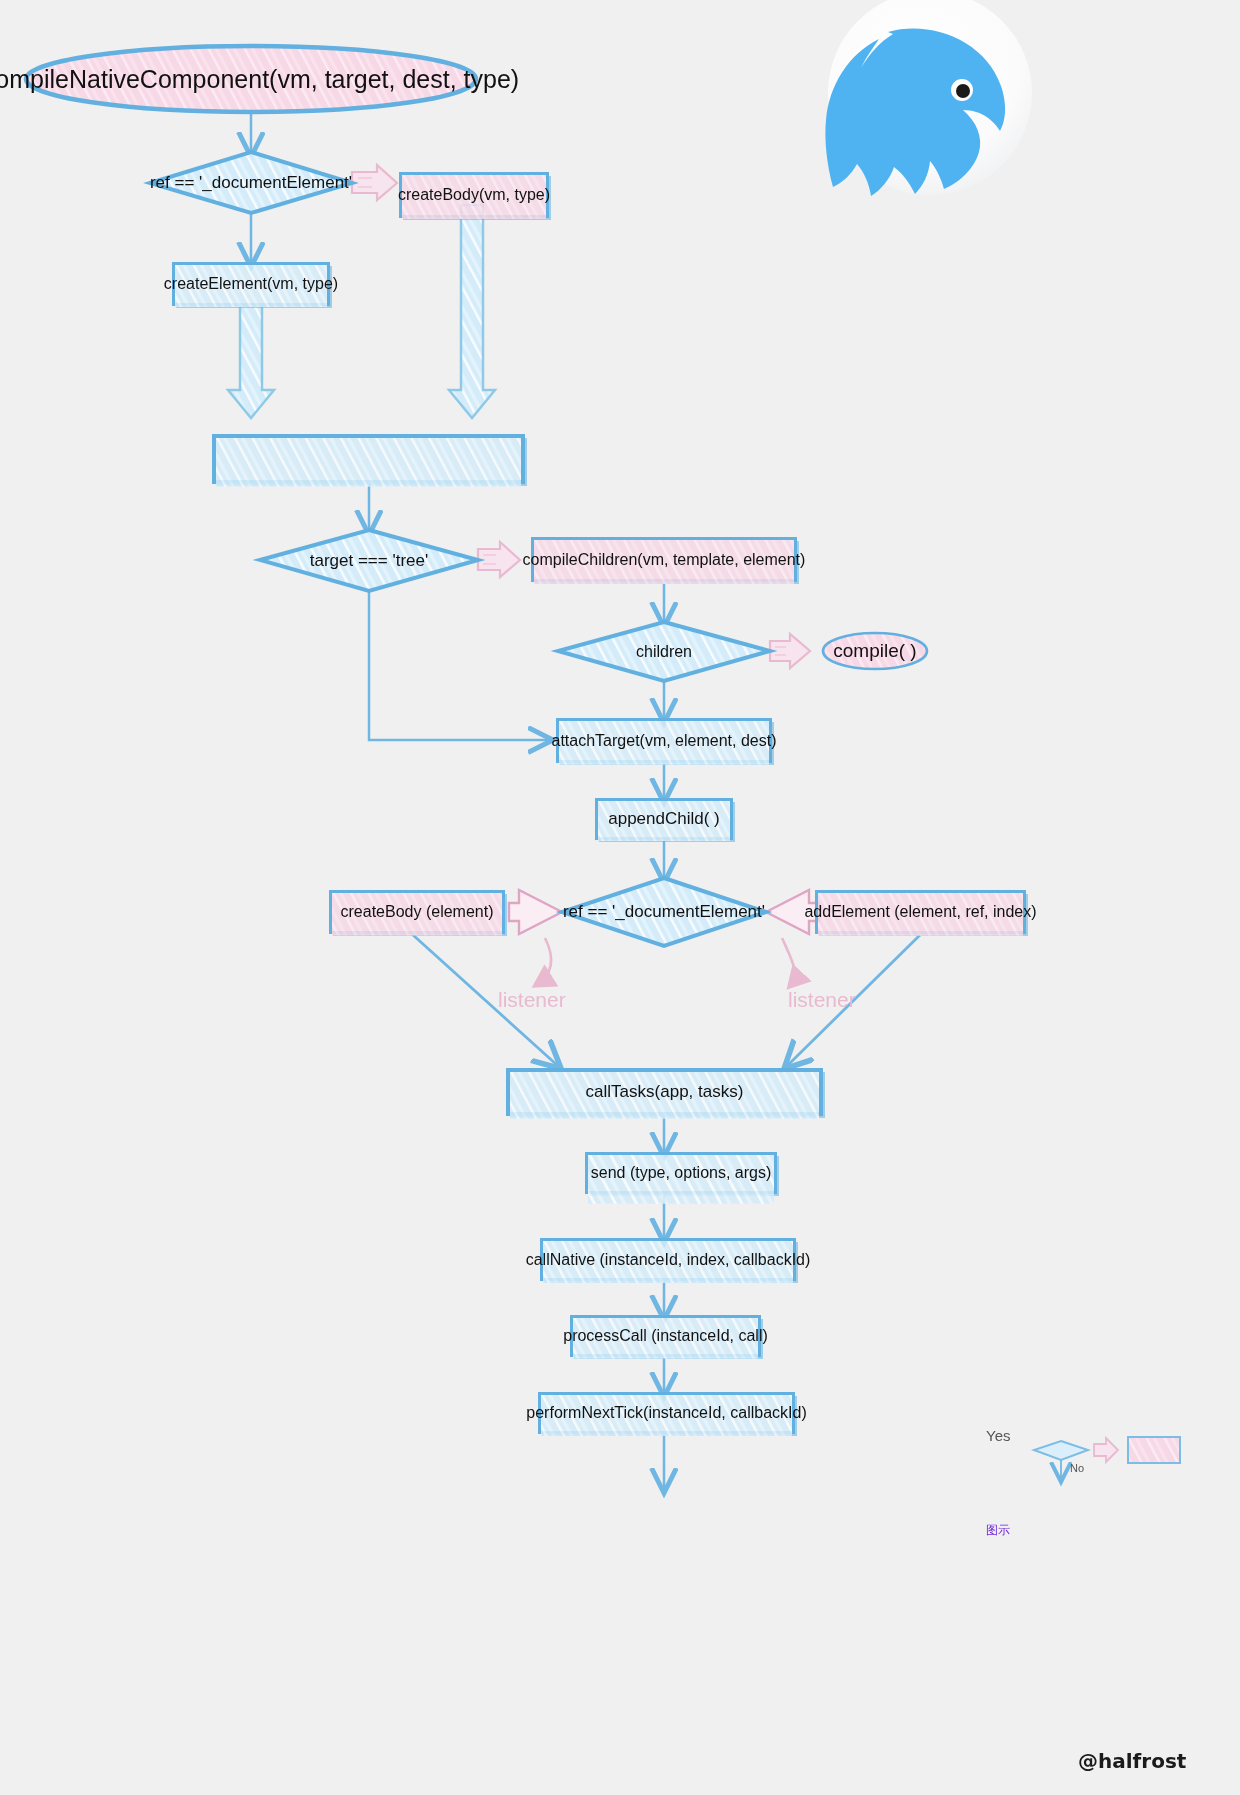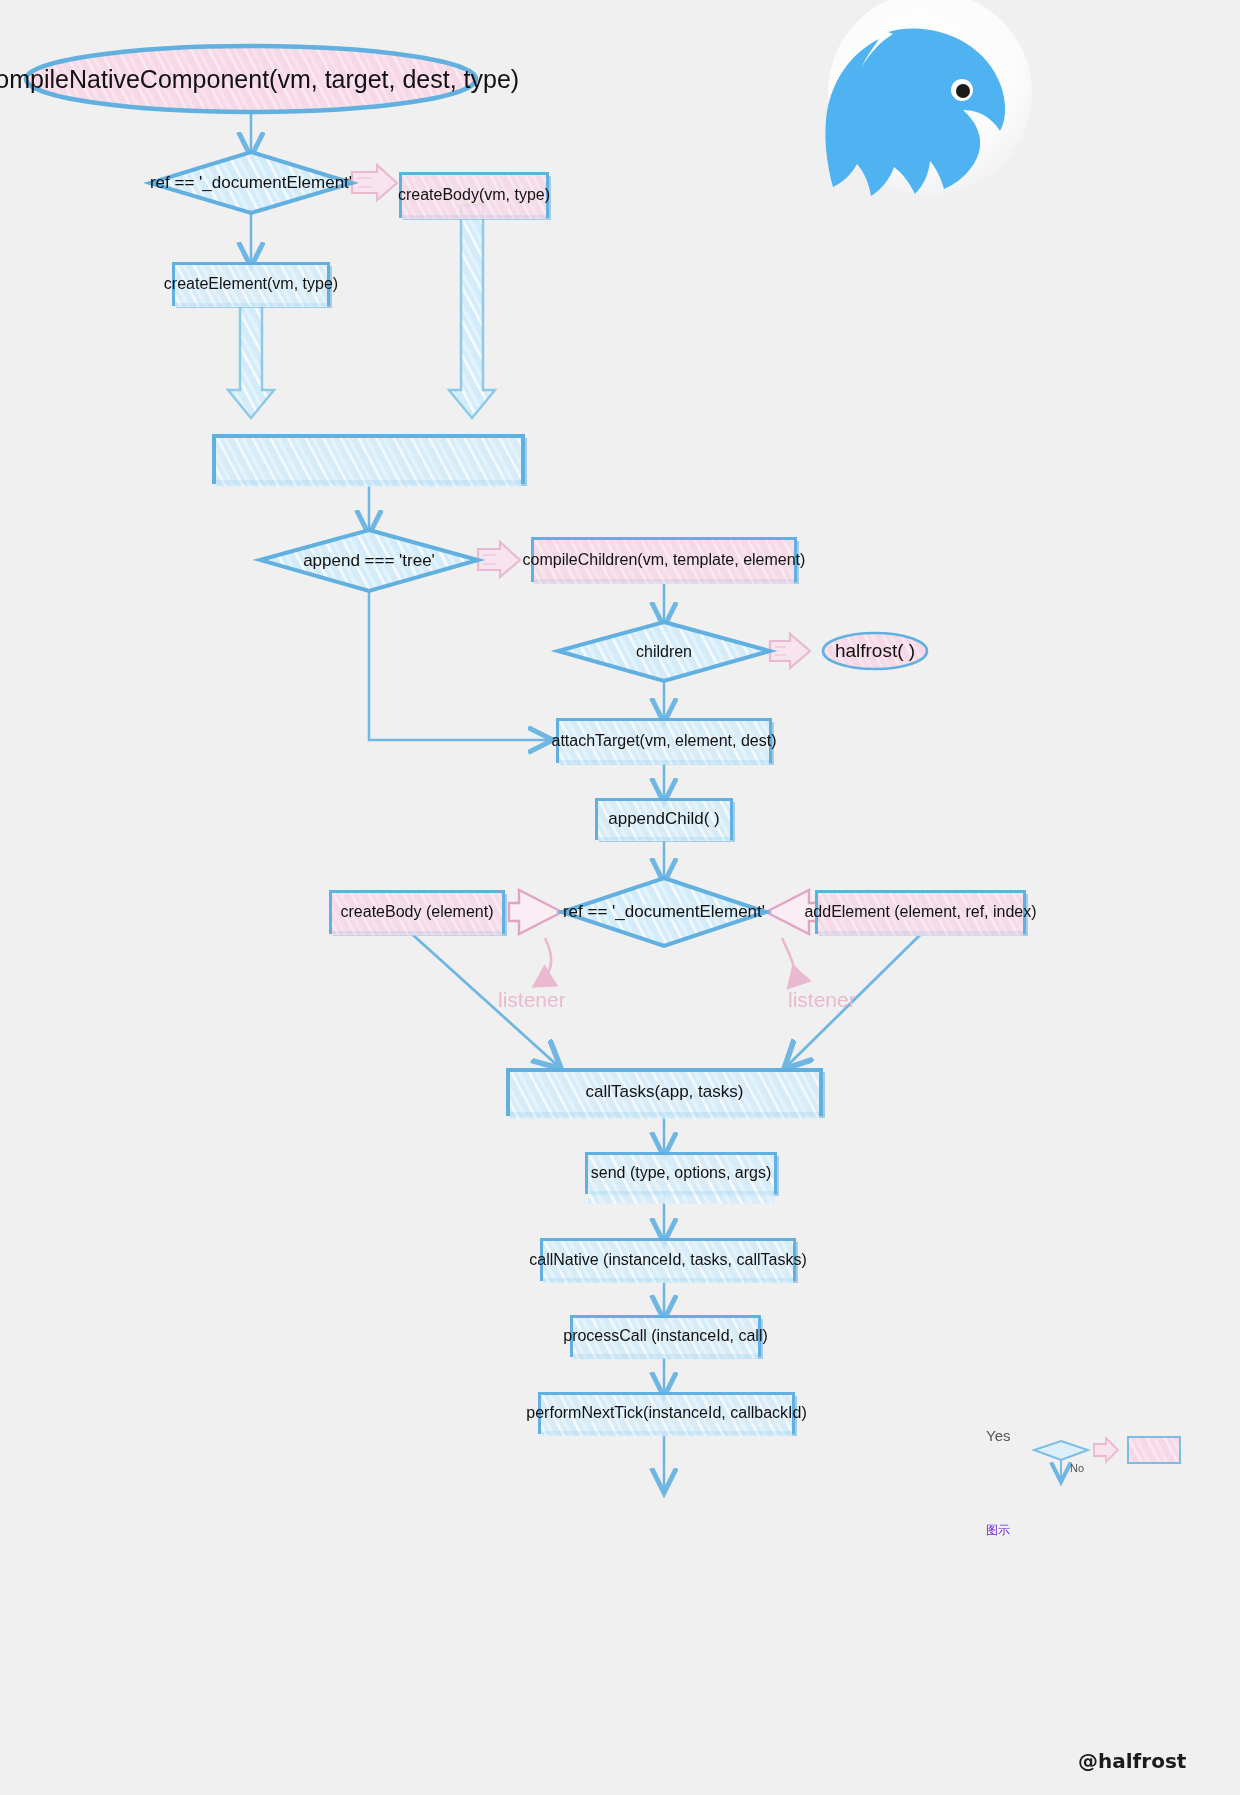--- a/index.html
+++ b/index.html
@@ -297,7 +297,7 @@
 </div>
 
 <div class="diamond-wrap" style="left:260px;top:530px;width:218px;height:61px;">
-  <span class="dlabel" style="font-size:17px;">append === 'tree'</span>
+  <span class="dlabel" style="font-size:17px;">target === 'tree'</span>
 </div>
 
 <div class="node rect pink" style="left:531px;top:537px;width:266px;height:45px;background:transparent;">

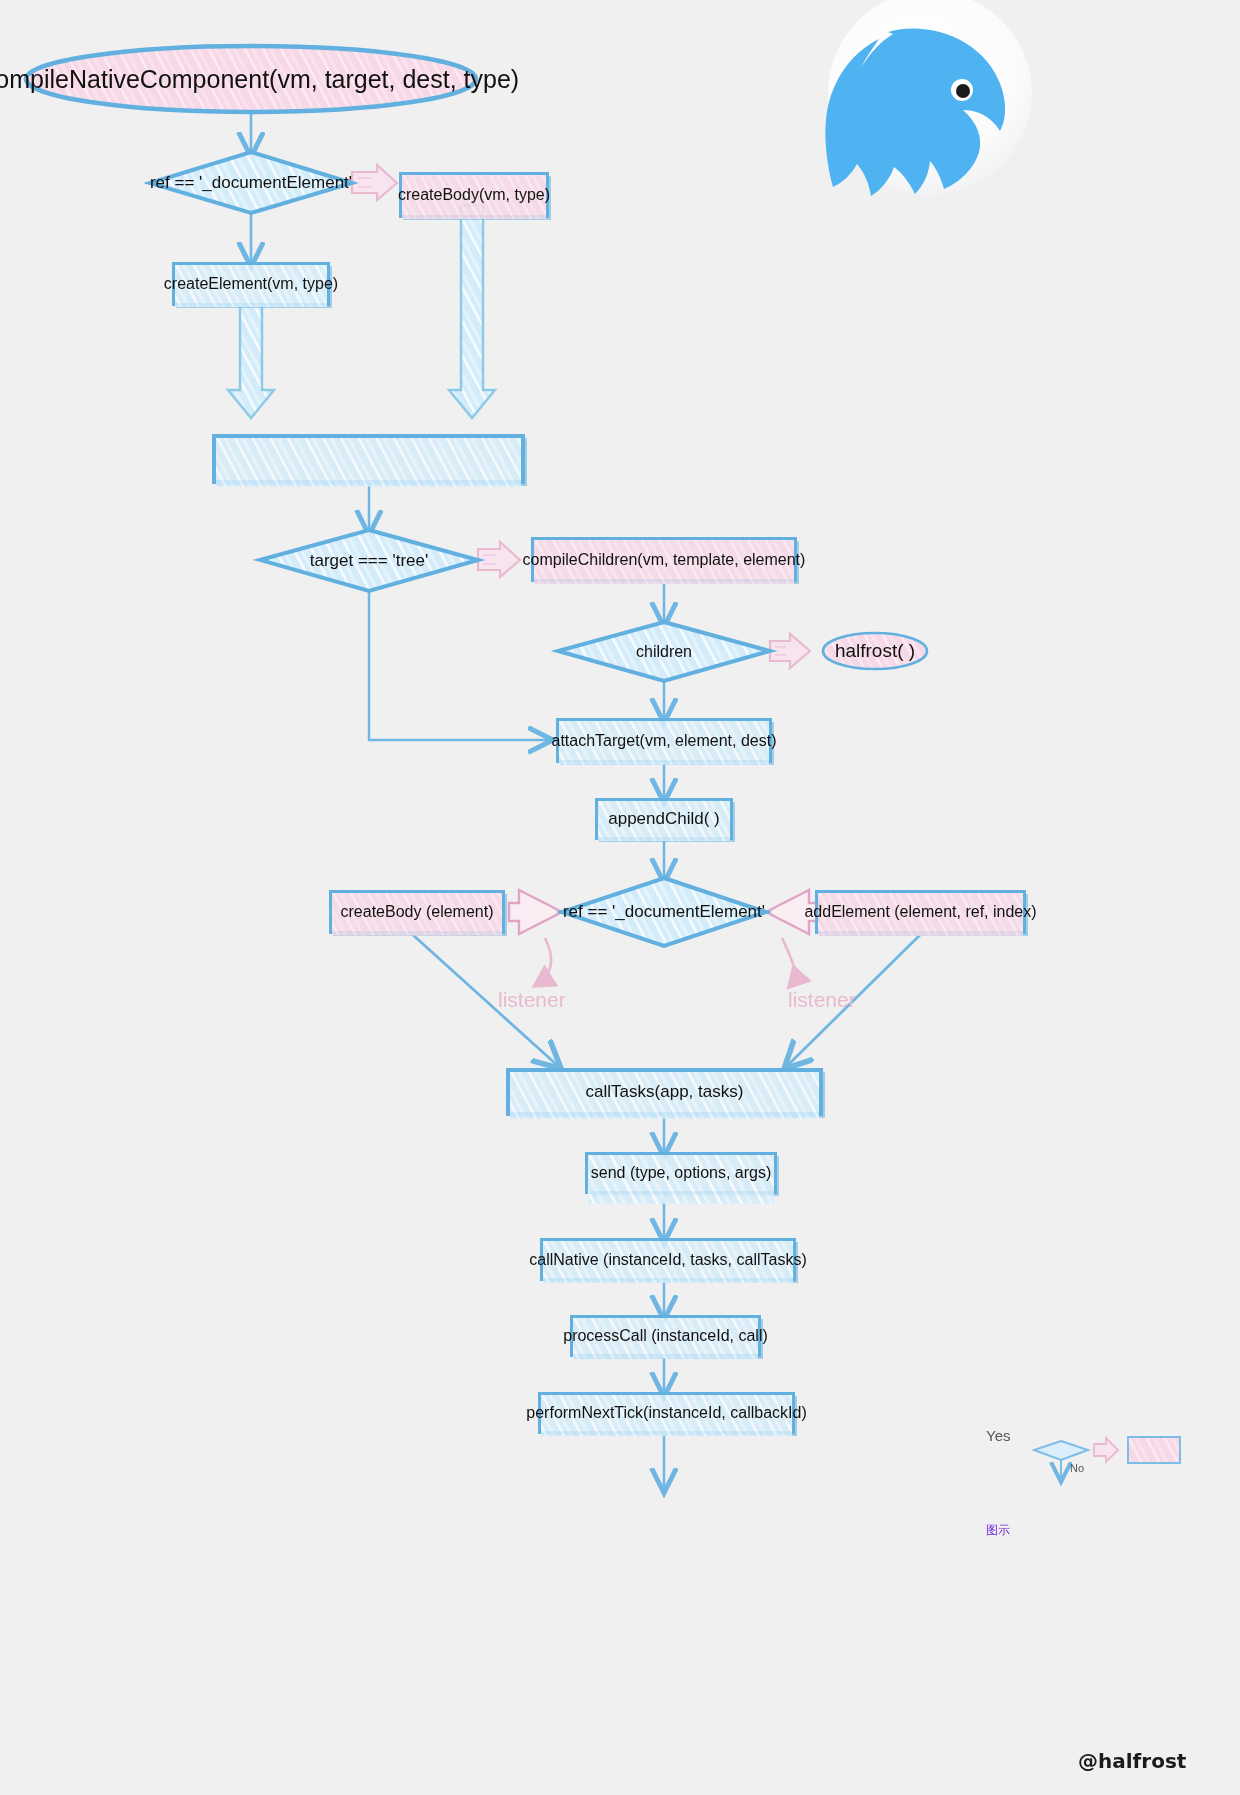--- a/index.html
+++ b/index.html
@@ -312,7 +312,7 @@
 </div>
 
 <div class="node" style="left:823px;top:633px;width:104px;height:36px;">
-  <span class="label" style="font-size:19px;">halfrost( )</span>
+  <span class="label" style="font-size:19px;">compile( )</span>
 </div>
 
 <div class="node rect" style="left:556px;top:718px;width:216px;height:45px;background:transparent;">

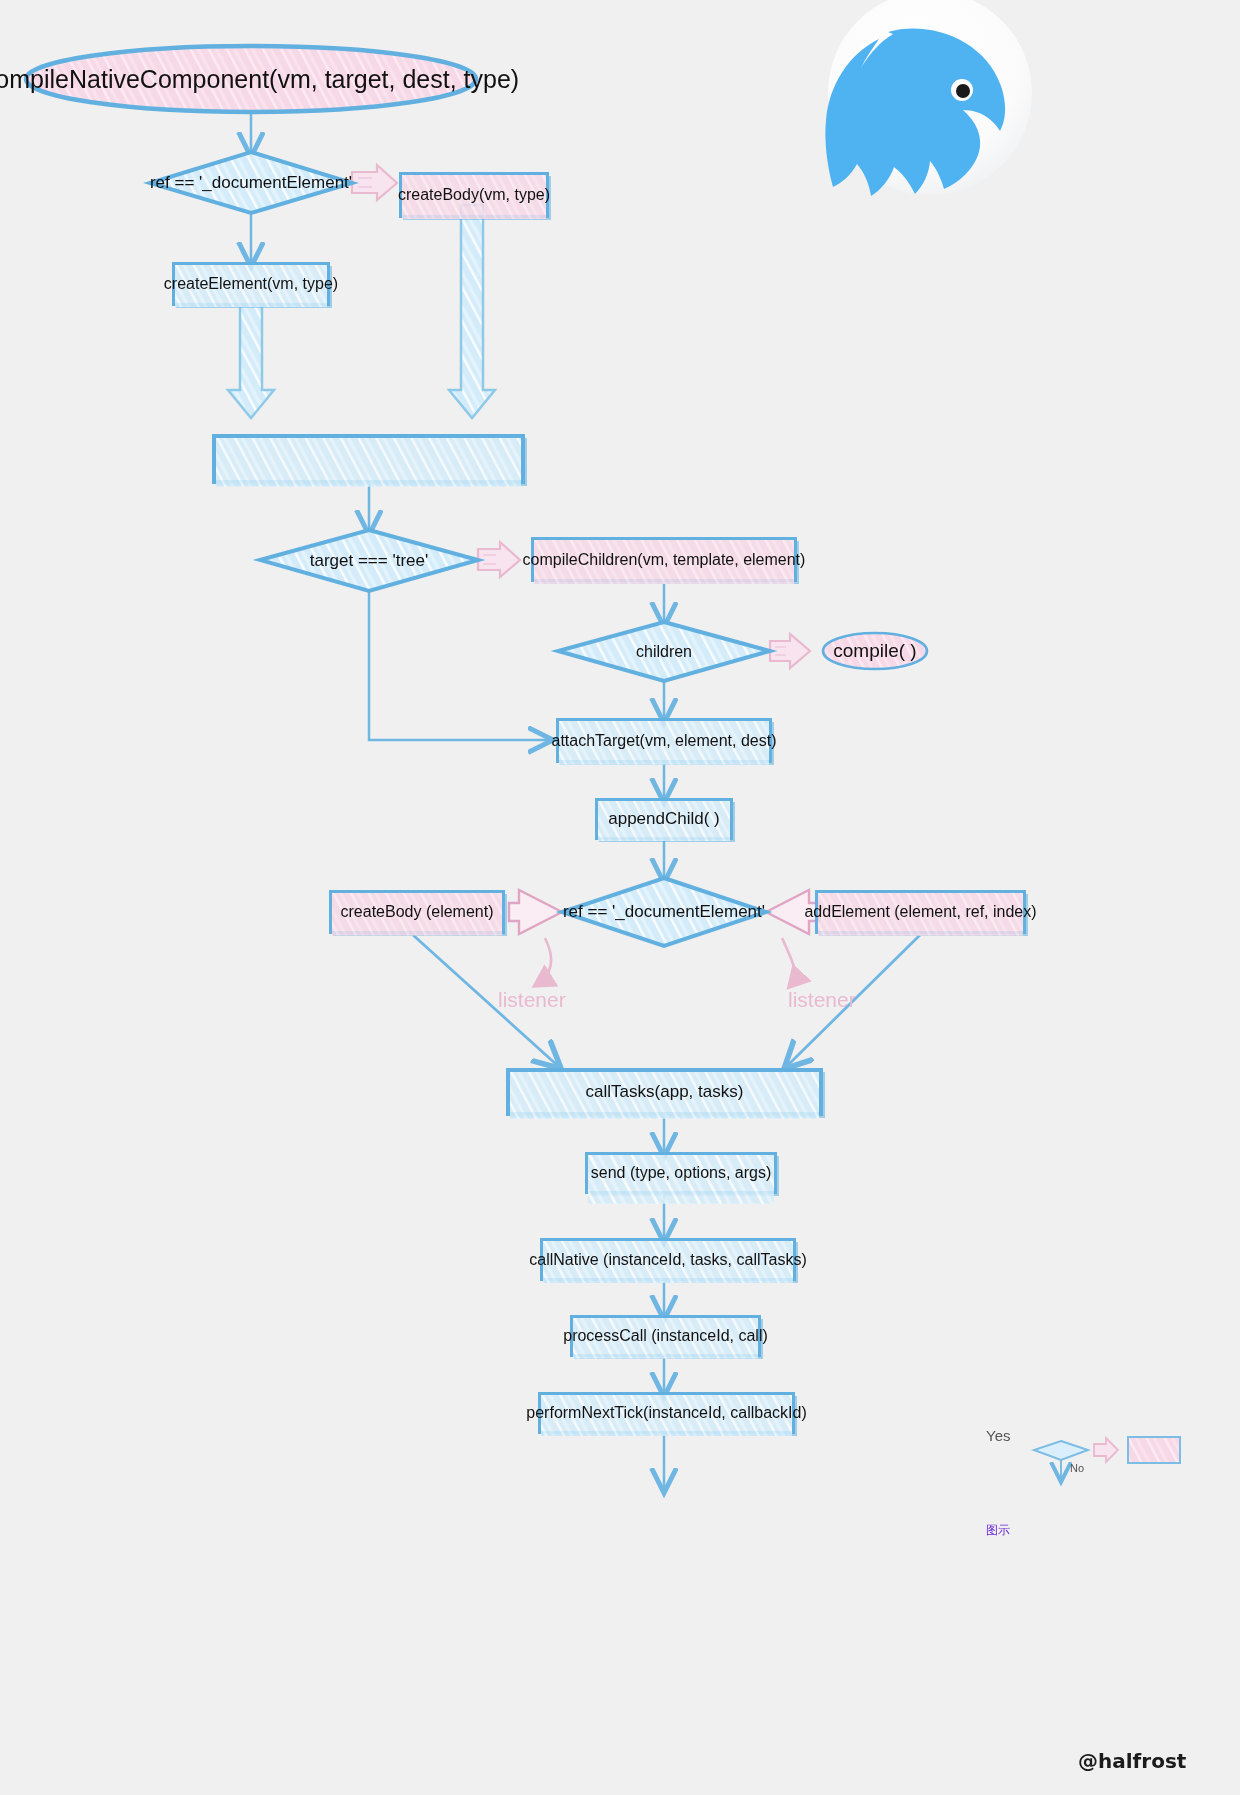--- a/index.html
+++ b/index.html
@@ -368,7 +368,7 @@
   <svg class="hatch" viewBox="0 0 256 43" preserveAspectRatio="none">
       <rect width="256" height="43" fill="url(#hatchBlue)"></rect>
     </svg>
-  <span class="label" style="font-size:16px;">callNative (instanceId, tasks, callTasks)</span>
+  <span class="label" style="font-size:16px;">callNative (instanceId, index, callbackId)</span>
 </div>
 
 <div class="node rect" style="left:570px;top:1315px;width:191px;height:42px;background:transparent;">

